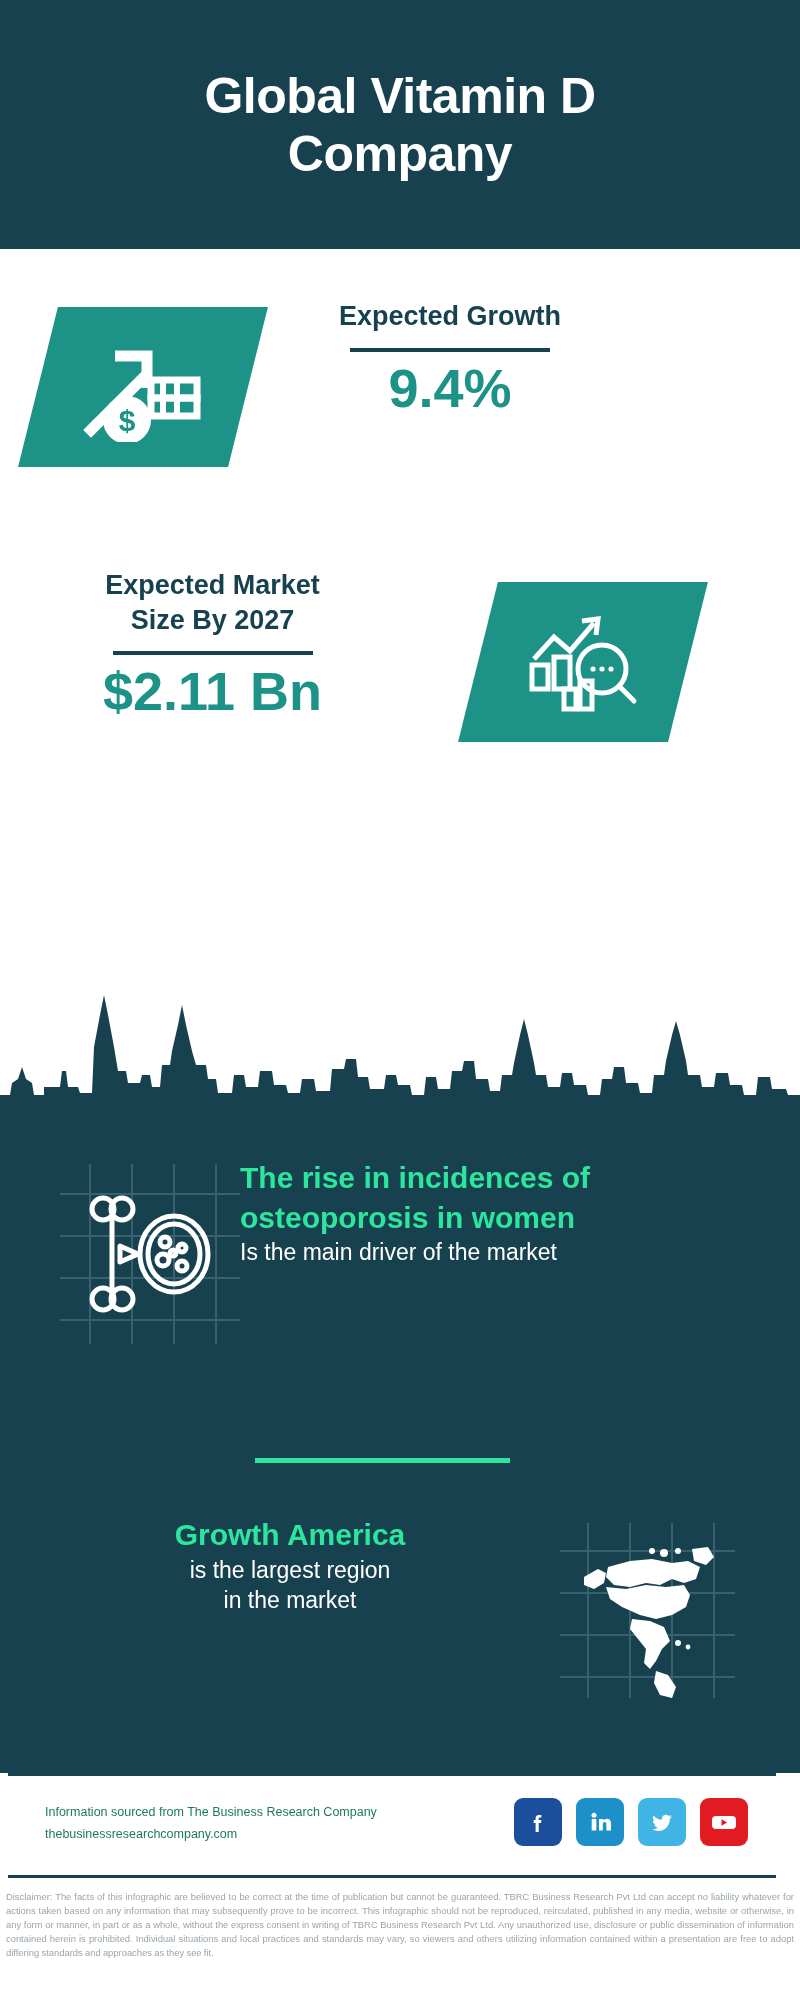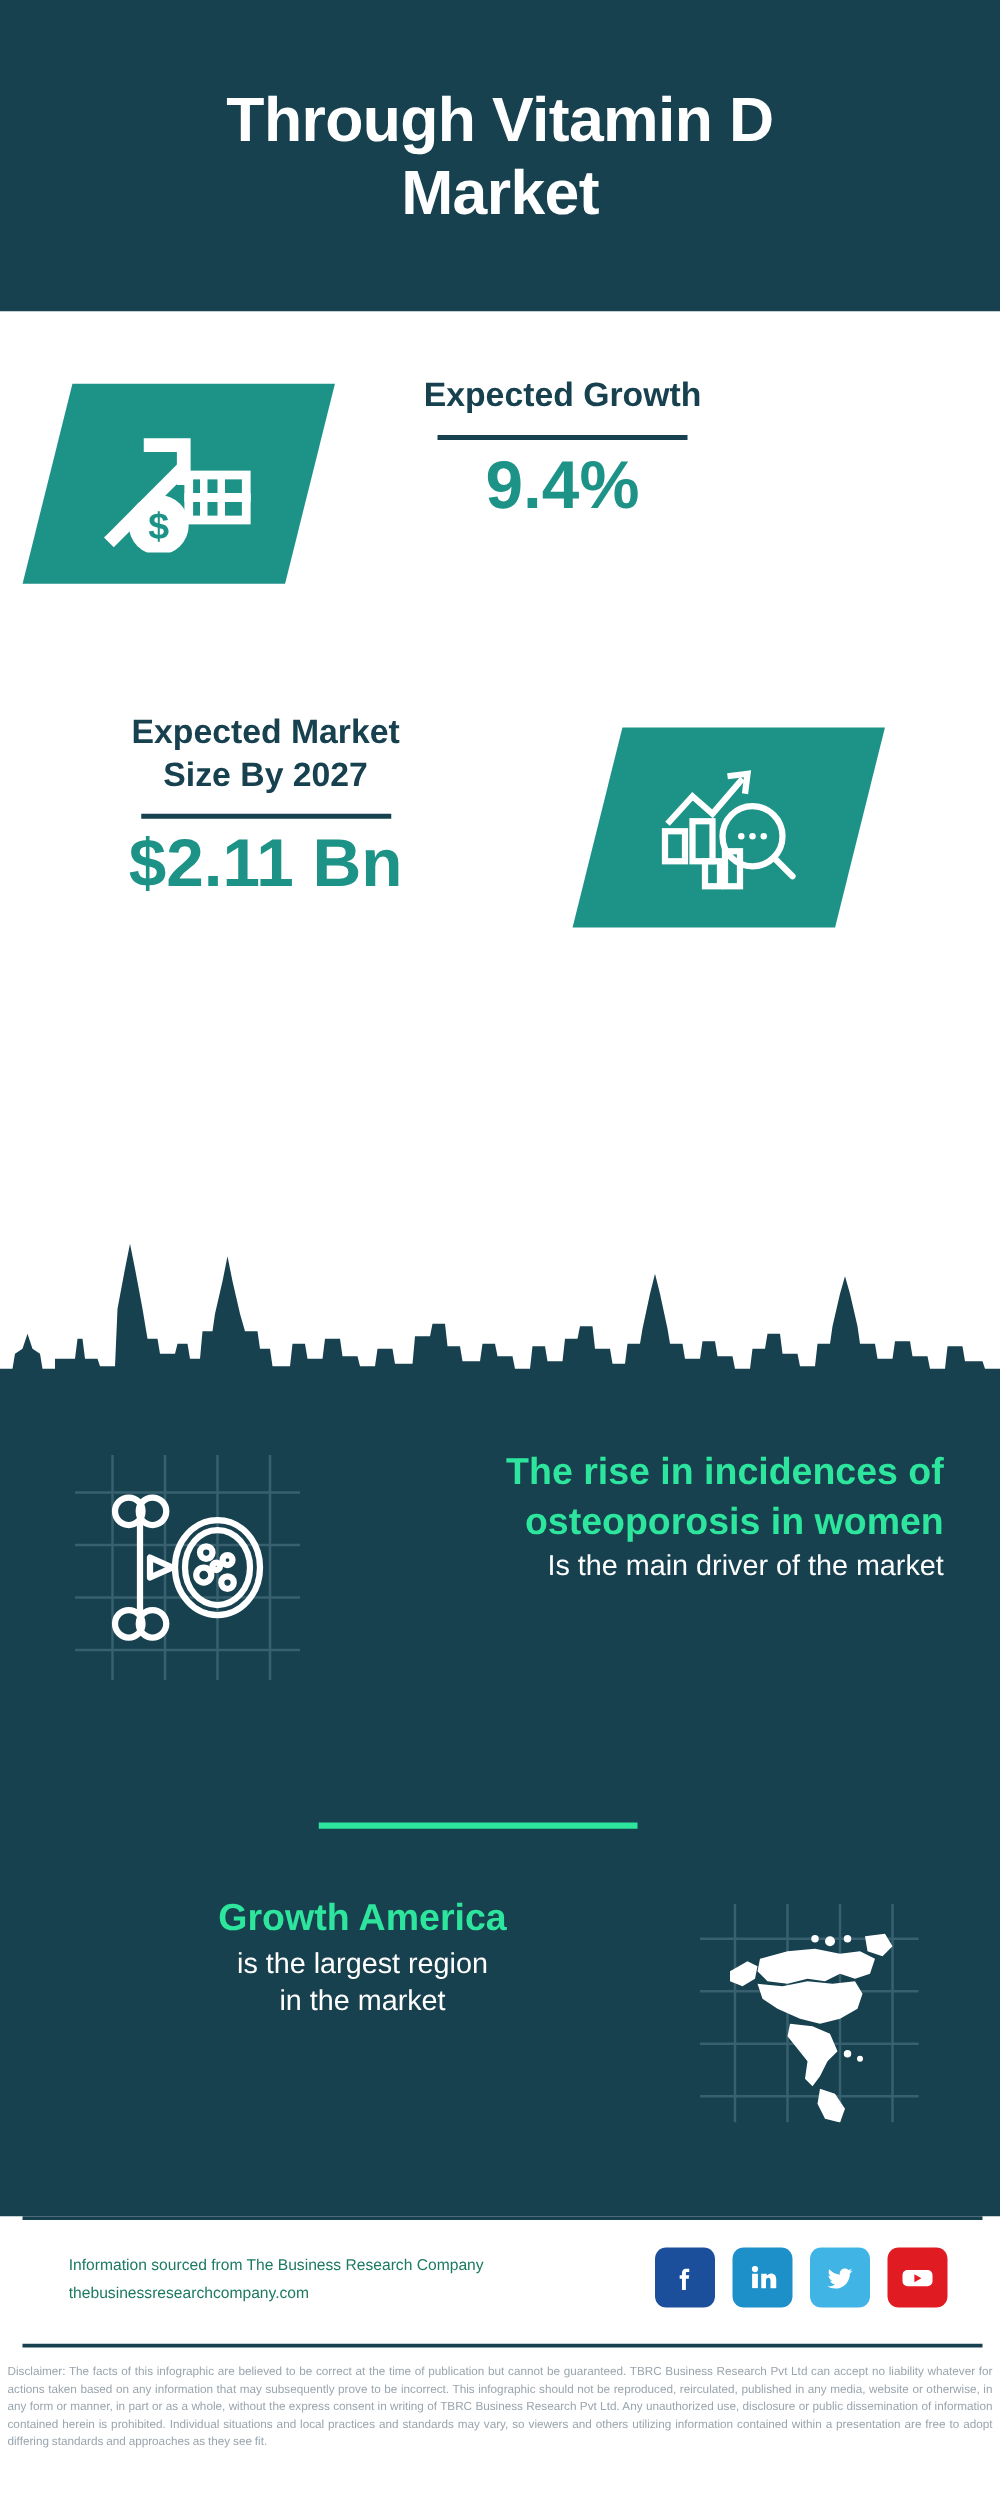--- a/index.html
+++ b/index.html
@@ -208,7 +208,7 @@
 <div class="page">
 
   <div class="header">
-    <div class="header-title">Through Vitamin D Market</div>
+    <div class="header-title">Global Vitamin D Company</div>
   </div>
 
   <div class="stat1">

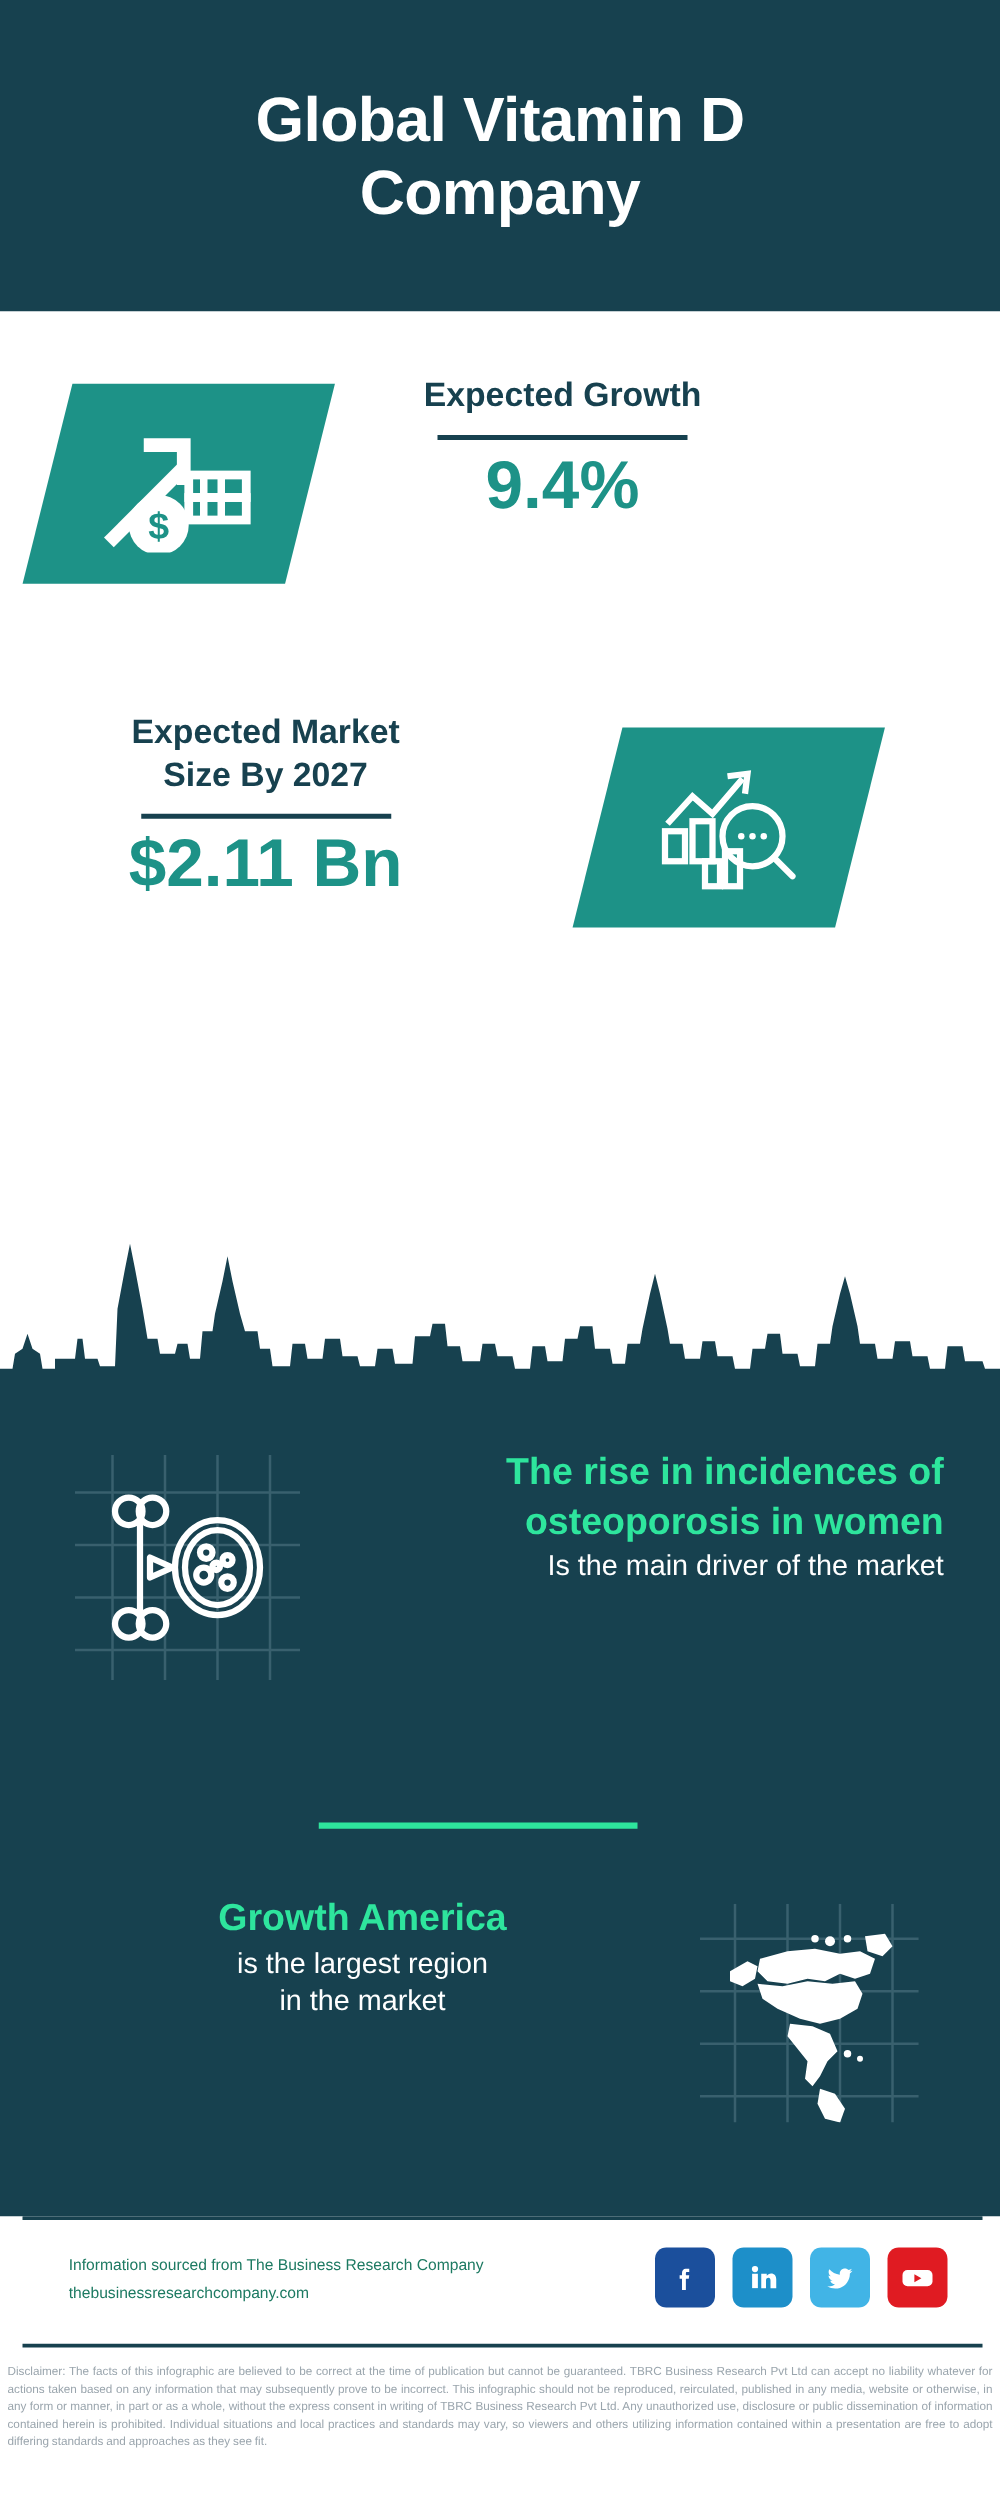--- a/index.html
+++ b/index.html
@@ -115,8 +115,8 @@
     width:180px; height:180px;
   }
   .driver-text {
-    position:absolute; left:255px; top:8px;
-    width:500px; text-align:right;
+    position:absolute; left:240px; top:8px;
+    width:500px; text-align:left;
   }
   .hl-green {
     color:#2ee59d;

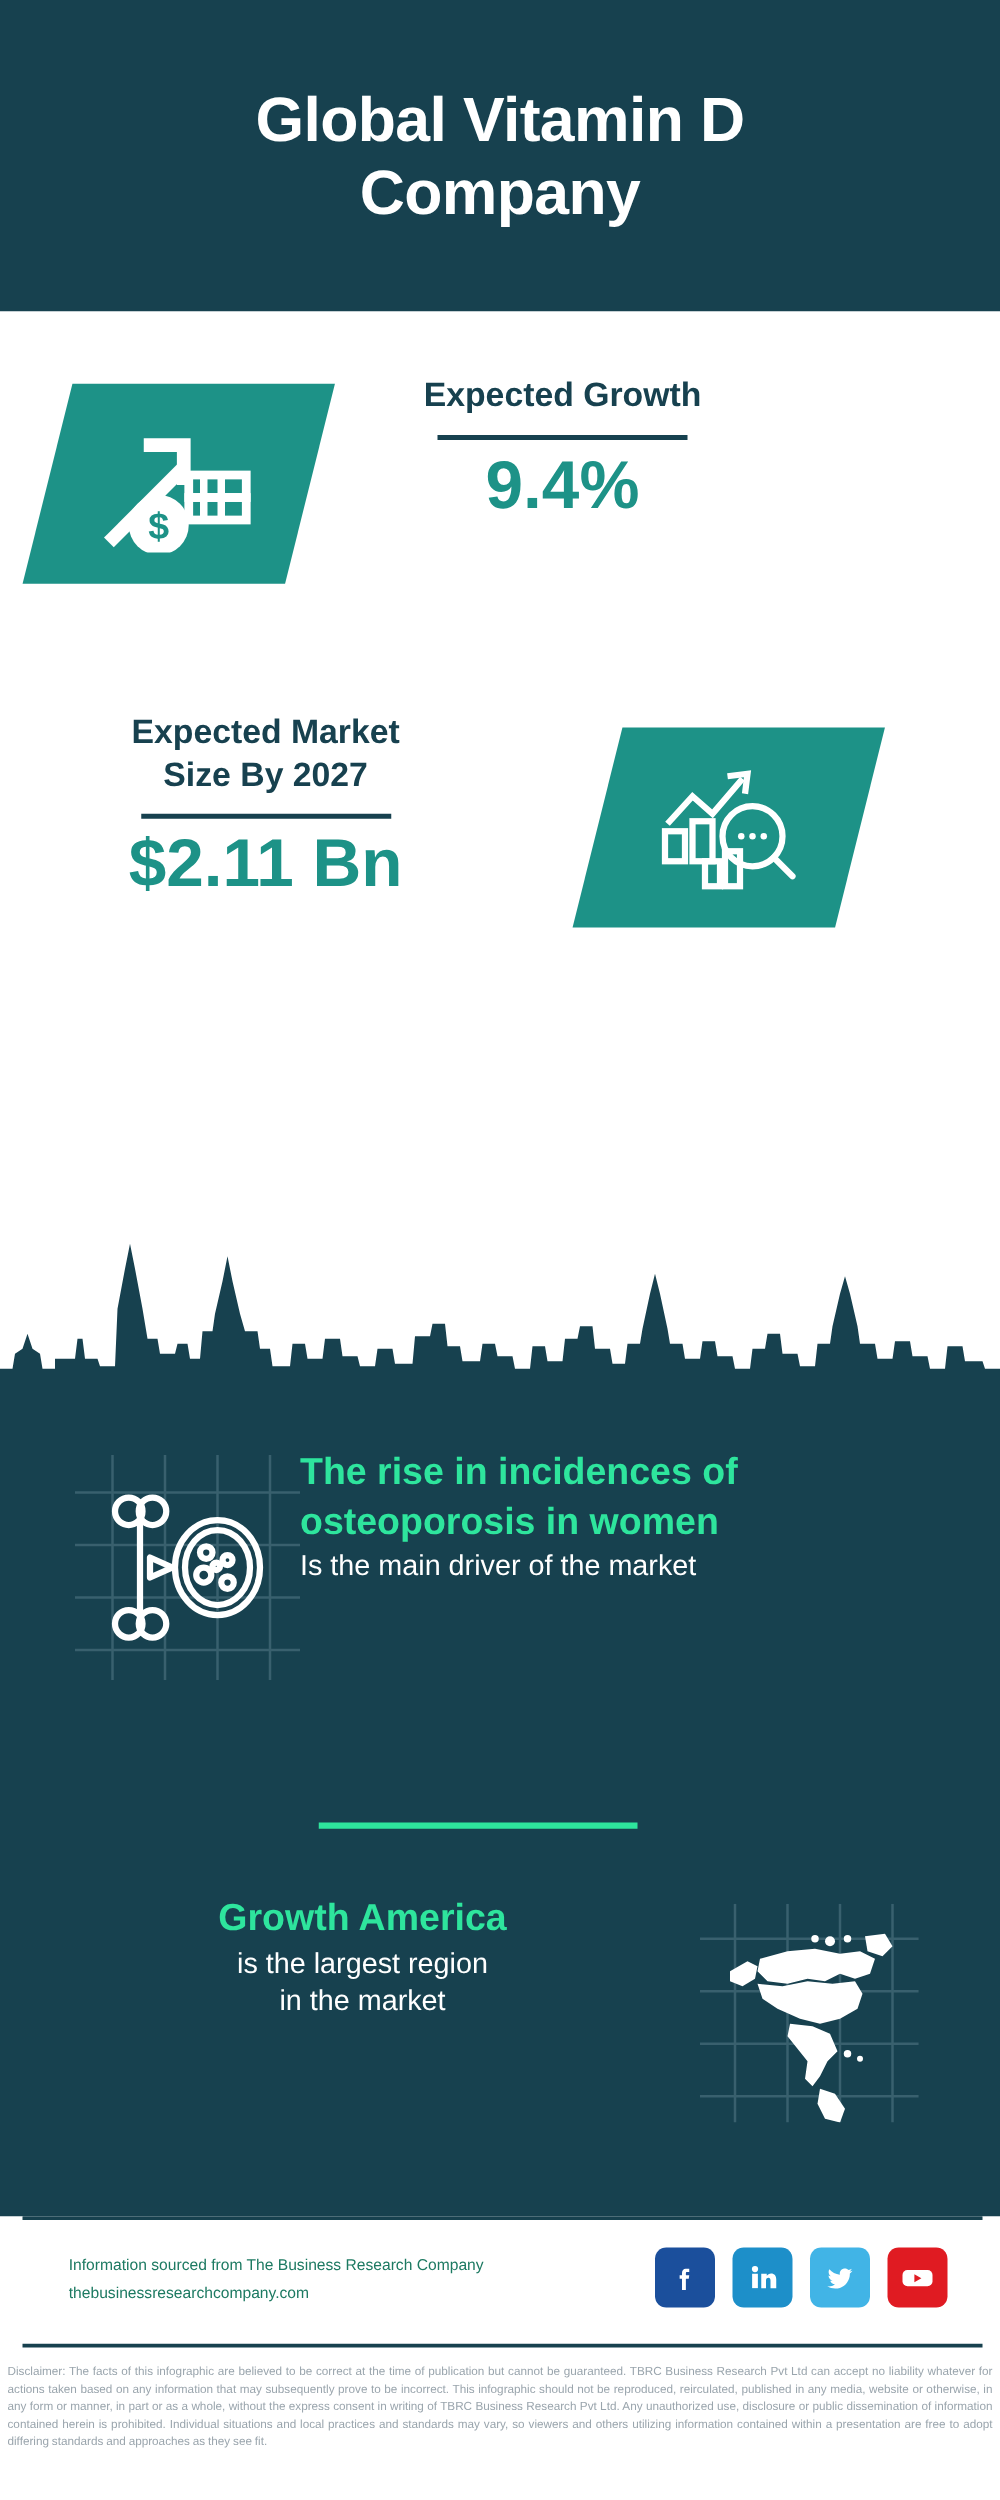--- a/index.html
+++ b/index.html
@@ -155,7 +155,7 @@
 
   
   .sourcebar {
-    position:absolute; left:18px; top:1773px;
+    position:absolute; left:8px; top:1773px;
     width:768px; height:105px;
     background:#ffffff;
     border-top:3px solid #17414f;

